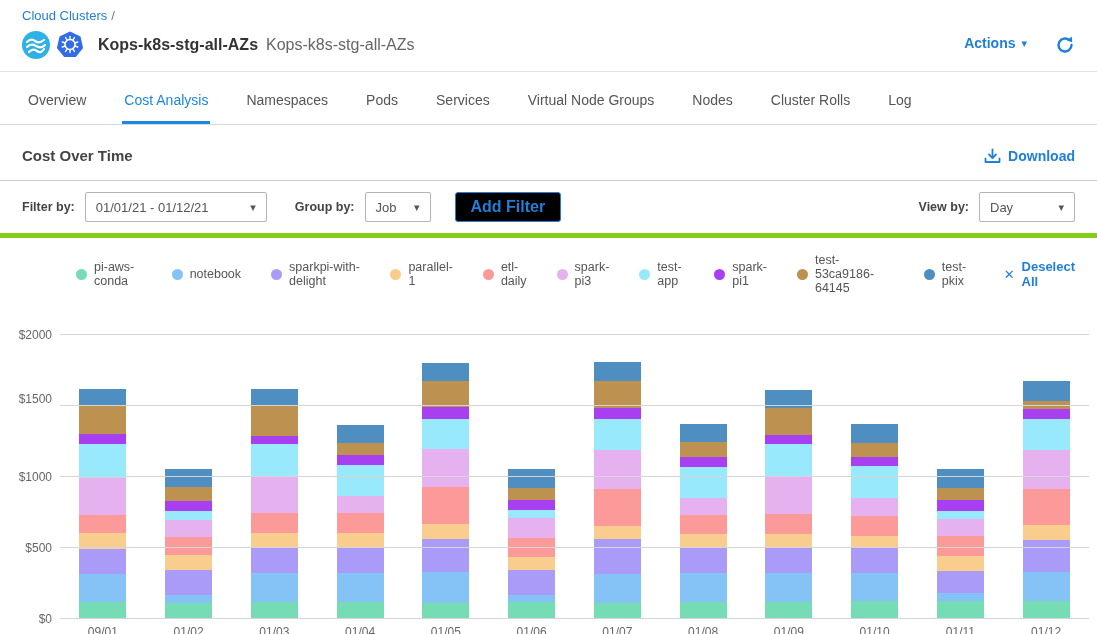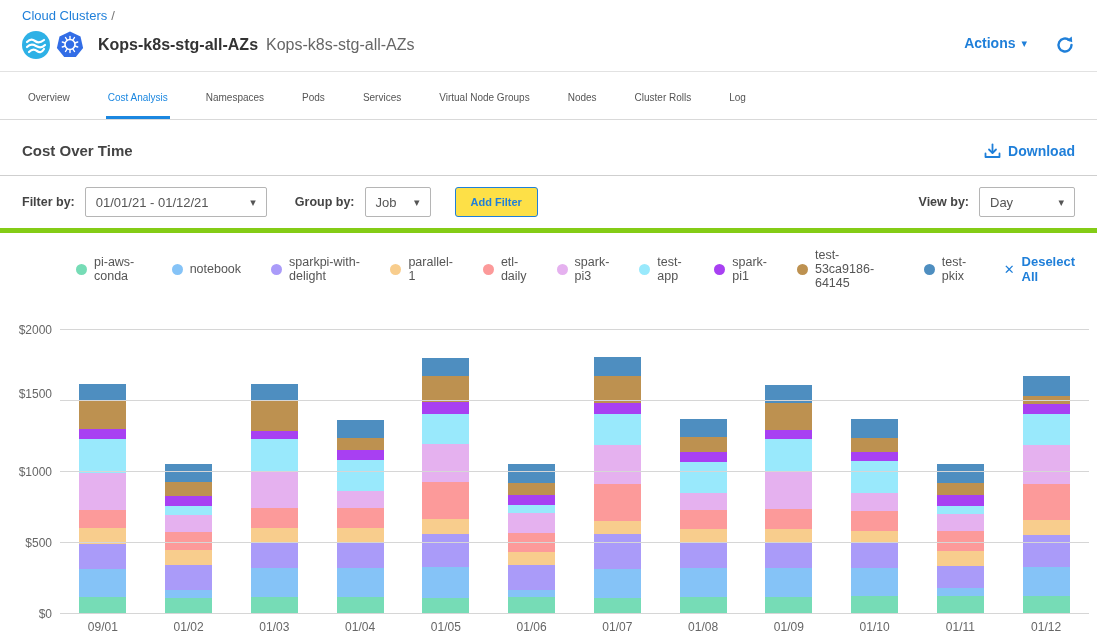--- a/index.html
+++ b/index.html
@@ -22,7 +22,7 @@
 
   
   .tabs { display:flex; gap:34px; padding:0 26px; border-bottom:1px solid #d9d9d9; }
-  .tab { font-size:10px; color:#555; padding:20px 2px 13px 2px; border-bottom:3px solid transparent; cursor:pointer; white-space:nowrap;text-align:right; }
+  .tab { font-size:14px; color:#555; padding:20px 2px 13px 2px; border-bottom:3px solid transparent; cursor:pointer; white-space:nowrap;text-align:right; }
   .tab.active { color:#1b87e0; border-bottom-color:#1b87e0; }
 
   

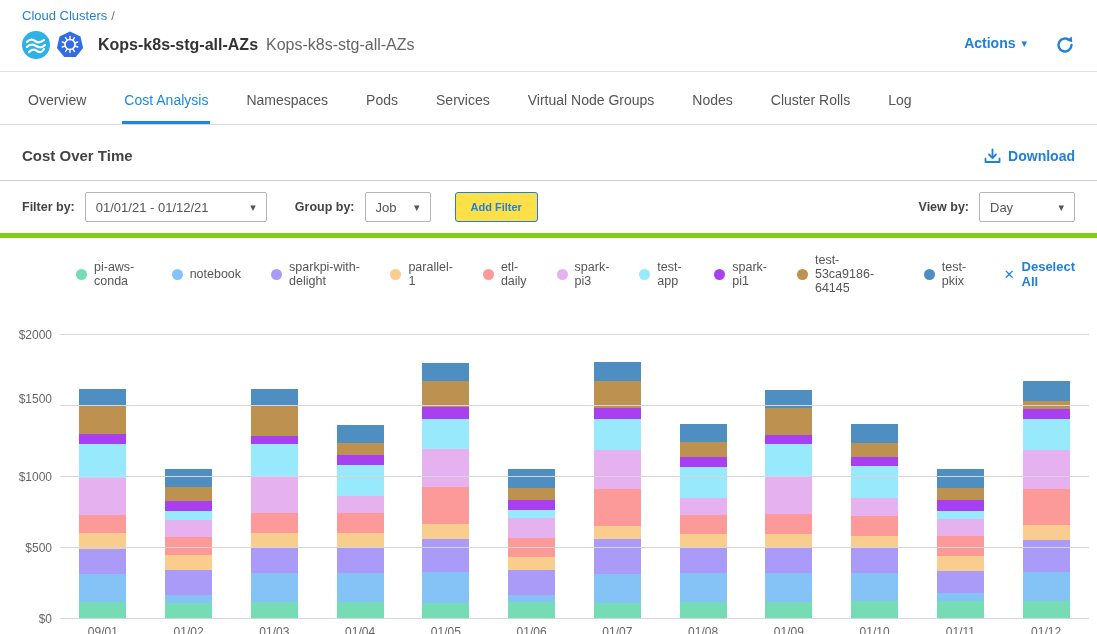--- a/index.html
+++ b/index.html
@@ -40,8 +40,8 @@
   .sel-date { width:182px; margin-right:28px; }
   .sel-group { width:66px; margin-right:24px; }
   .sel-view { width:96px; }
-  .add-filter { border:1px solid #1f7fd9; color:#1f7fd9; background:#fde047; font-weight:bold;
-    font-size:11px; border-radius:3px; height:30px; padding:0 15px; cursor:pointer;
+  .add-filter { border:1px solid #1f7fd9; color:#1f7fd9; background:#000000; font-weight:bold;
+    font-size:16px; border-radius:3px; height:30px; padding:0 15px; cursor:pointer;
     font-family:"Liberation Sans","DejaVu Sans",sans-serif; }
   .spacer { flex:1; }
 

